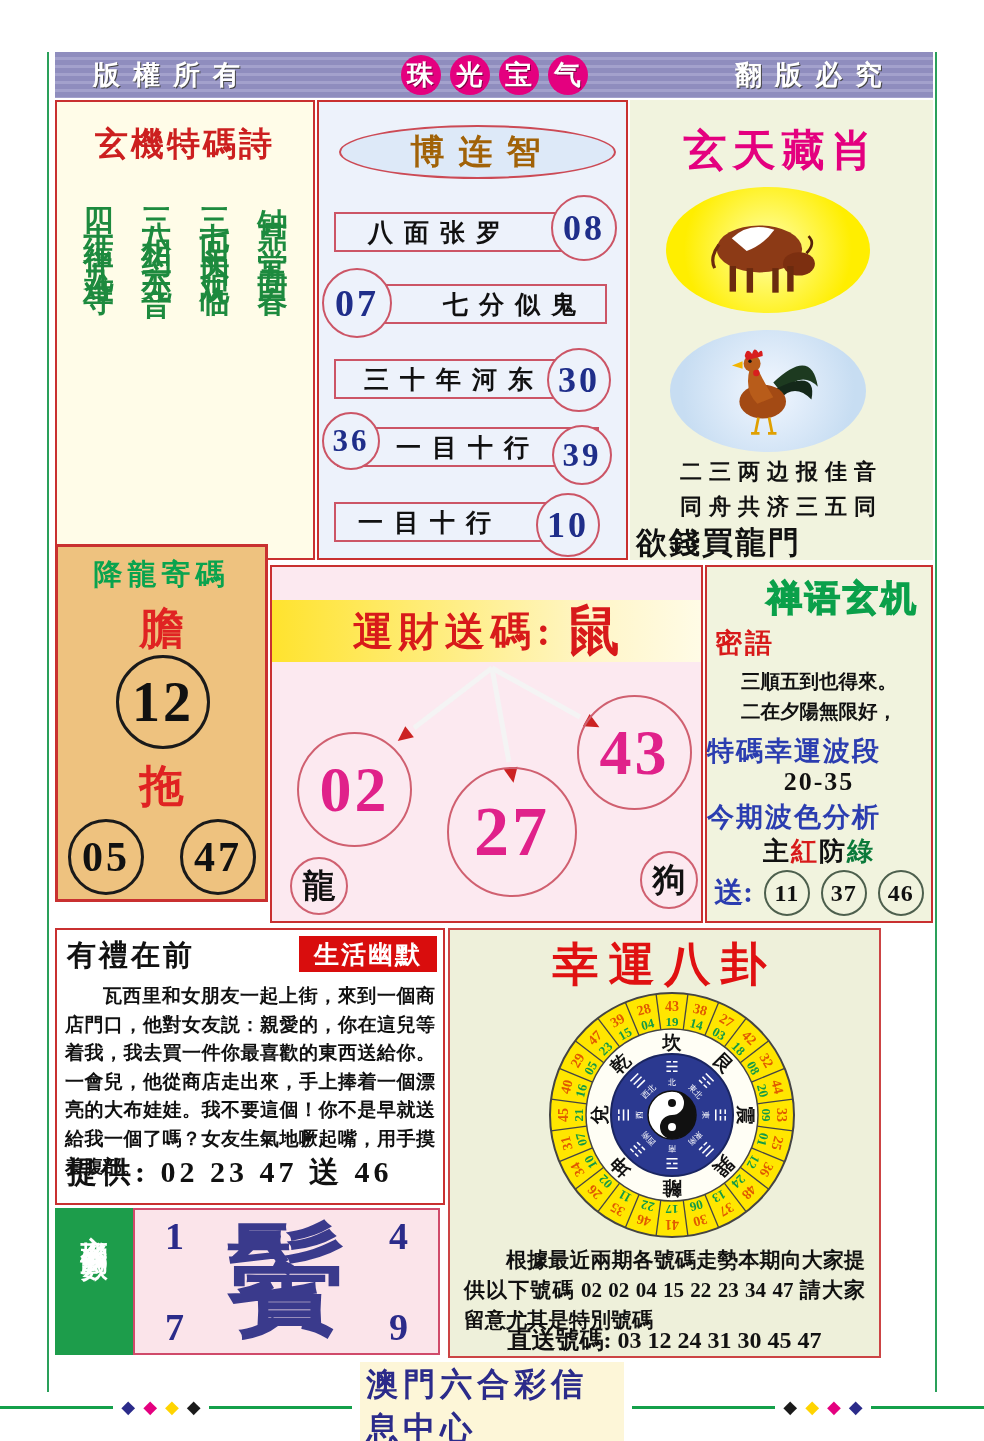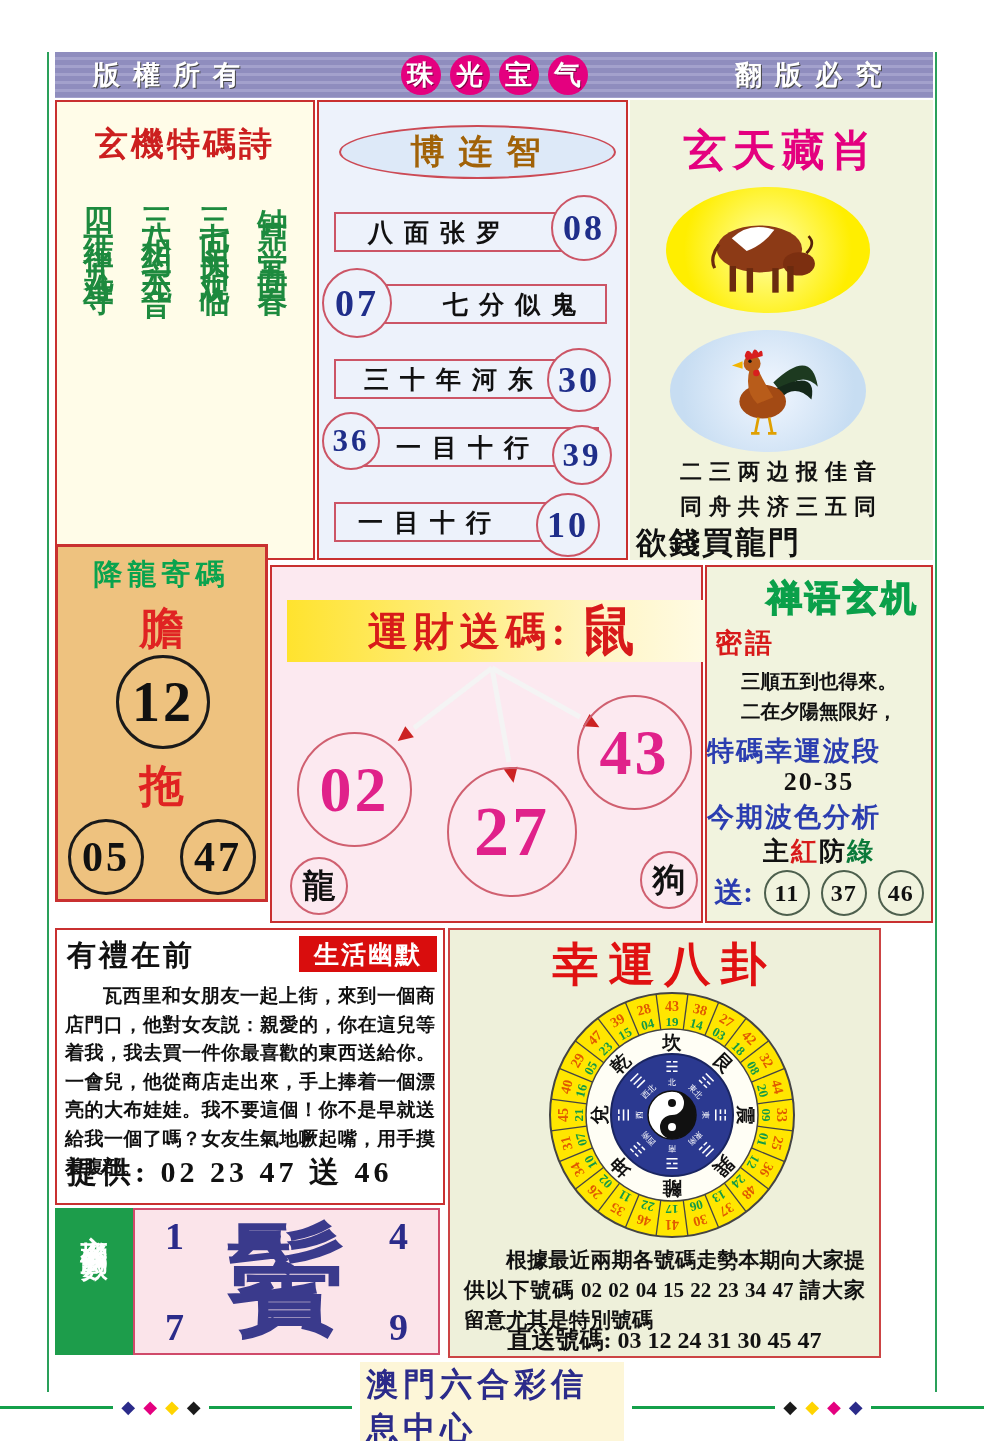--- a/index.html
+++ b/index.html
@@ -43,7 +43,7 @@
   .jl-red{position:absolute;width:100%;text-align:center;color:#e02222;font-weight:bold;font-size:44px;}
   .jl-circle{border:3px solid #1a1a1a;color:#111;font-weight:bold;letter-spacing:3px;}
   .yc-box{left:270px;top:565px;width:433px;height:358px;background:#fce9f0;border:2px solid #c93030;}
-  .yc-band{left:15px;top:33px;width:100%;height:62px;background:linear-gradient(90deg,#ffe32e 0%,#fff6c8 75%,#fffbe6 100%);
+  .yc-band{left:0;top:33px;width:100%;height:62px;background:linear-gradient(90deg,#ffe32e 0%,#fff6c8 75%,#fffbe6 100%);
            display:flex;align-items:center;justify-content:center;gap:10px;}
   .yc-label{color:#d81a1a;font-weight:bold;font-size:40px;letter-spacing:6px;}
   .yc-zodiac{color:#d81a1a;font-weight:bold;font-size:54px;}

